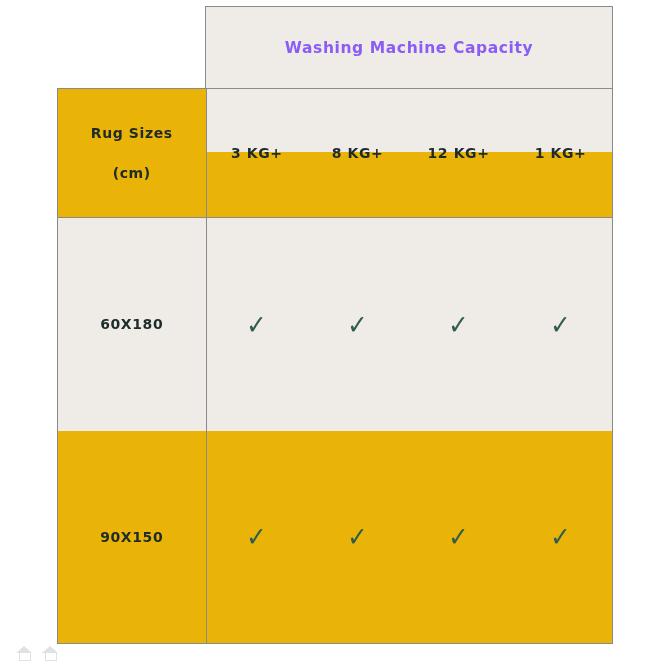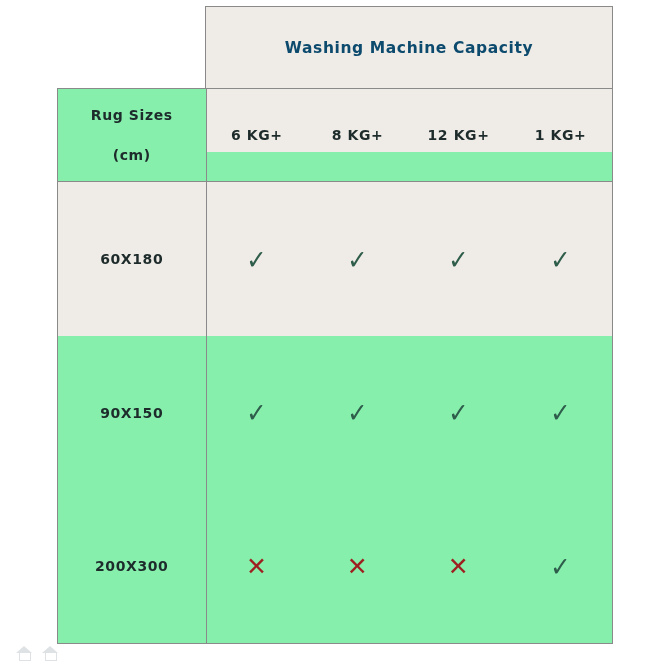--- a/index.html
+++ b/index.html
@@ -53,7 +53,7 @@
     font-size: 15.5px;
     font-weight: bold;
     letter-spacing: 0.6px;
-    color: #0c4a6e;
+    color: #8b5cf6;
   }
 
   

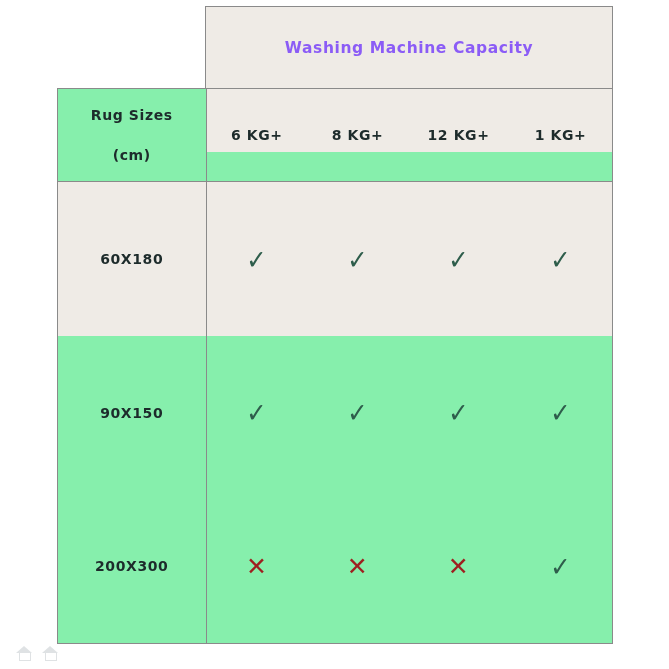--- a/index.html
+++ b/index.html
@@ -30,7 +30,7 @@
     height: 556px;
     border: 1px solid #8a8a8a;
     box-sizing: border-box;
-    background: #86efac;
+    background: #eab308;
   }
 
   

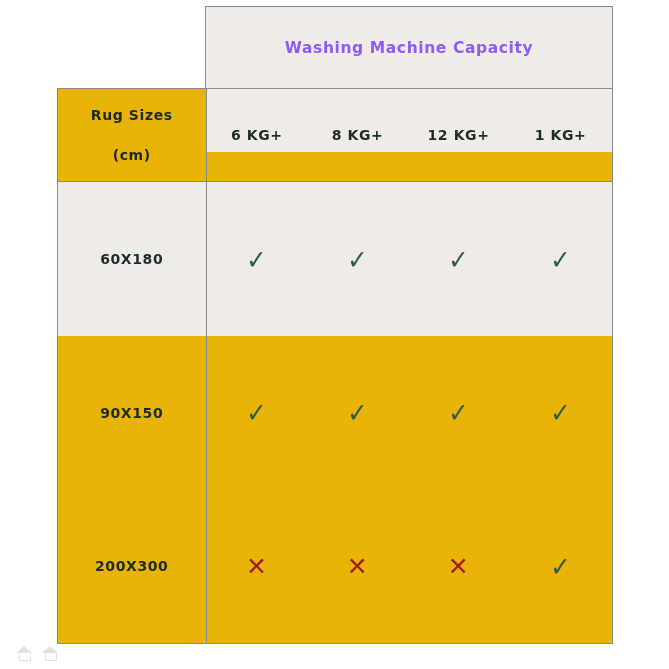--- a/index.html
+++ b/index.html
@@ -184,7 +184,7 @@
             <span class="l1">Rug Sizes</span>
             <span class="l2">(cm)</span>
           </th>
-          <th class="kg">6 KG+</th>
+          <th class="kg">3 KG+</th>
           <th class="kg">8 KG+</th>
           <th class="kg">12 KG+</th>
           <th class="kg">1 KG+</th>

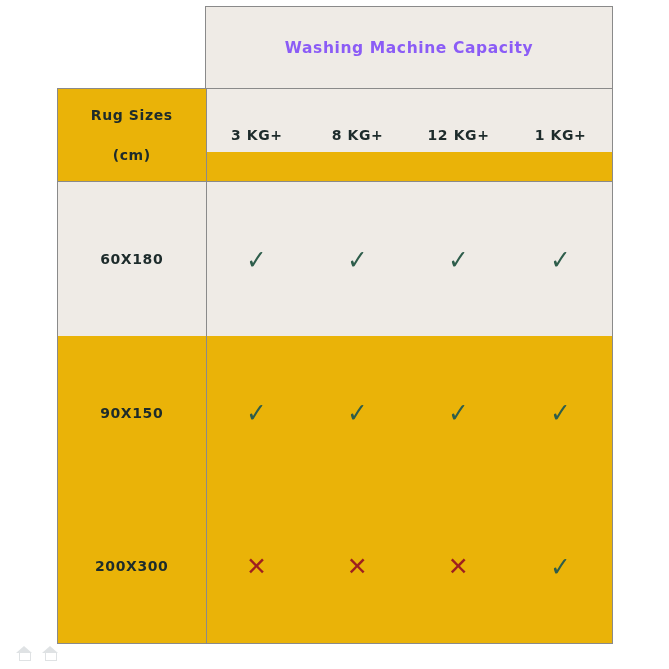--- a/index.html
+++ b/index.html
@@ -209,13 +209,6 @@
 
 
 
-        <tr class="datarow">
-          <td class="labelcell">200X300</td>
-          <td><span class="mark cross">✕</span></td>
-          <td><span class="mark cross">✕</span></td>
-          <td><span class="mark cross">✕</span></td>
-          <td><span class="mark check">✓</span></td>
-        </tr>
       </tbody>
     </table>
   </div>

